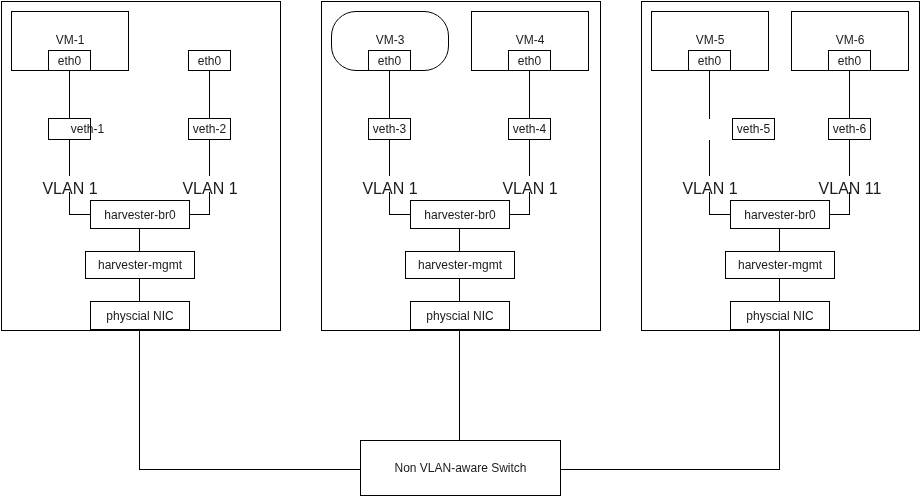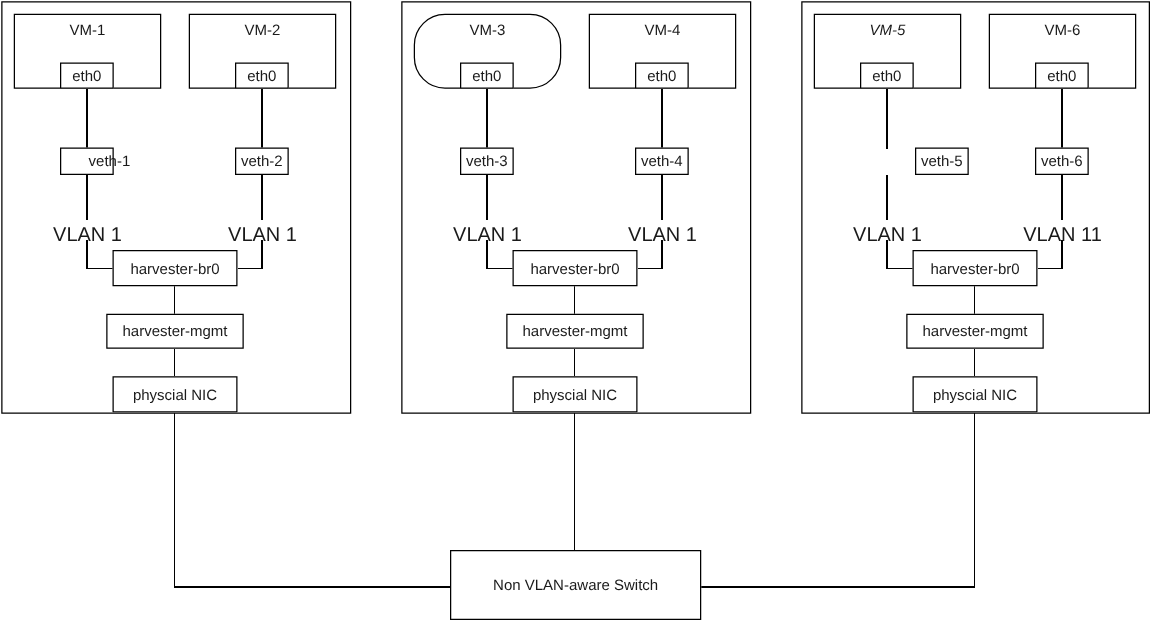--- a/index.html
+++ b/index.html
@@ -54,7 +54,7 @@
   .vm-box {
     align-items: flex-start;
     justify-content: center;
-    padding-top: 6px;
+    padding-top: 22px;
     z-index: 2;
   }
   .port-box { z-index: 4; justify-content: center; }

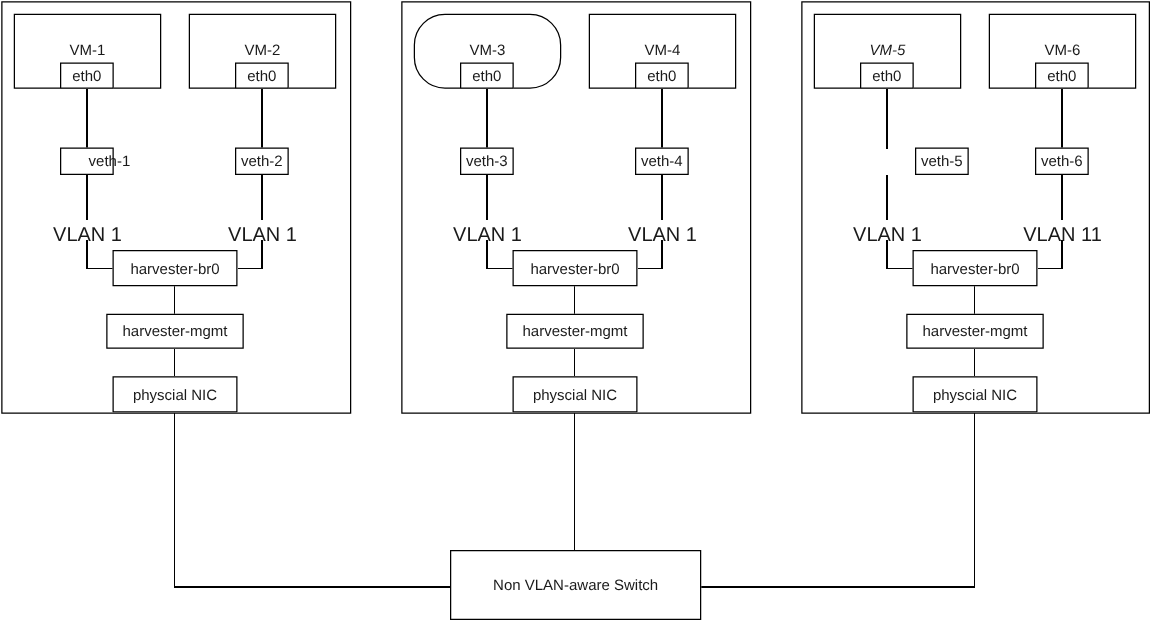--- a/index.html
+++ b/index.html
@@ -128,9 +128,6 @@
     <span>eth0</span>
   </div>
 
-  <div class="box vm-box" style="left:151px; top:11px; width:118px; height:60px;">
-    <span>VM-2</span>
-  </div>
   <div class="box port-box" style="left:188px; top:50px; width:43px; height:21px;">
     <span>eth0</span>
   </div>

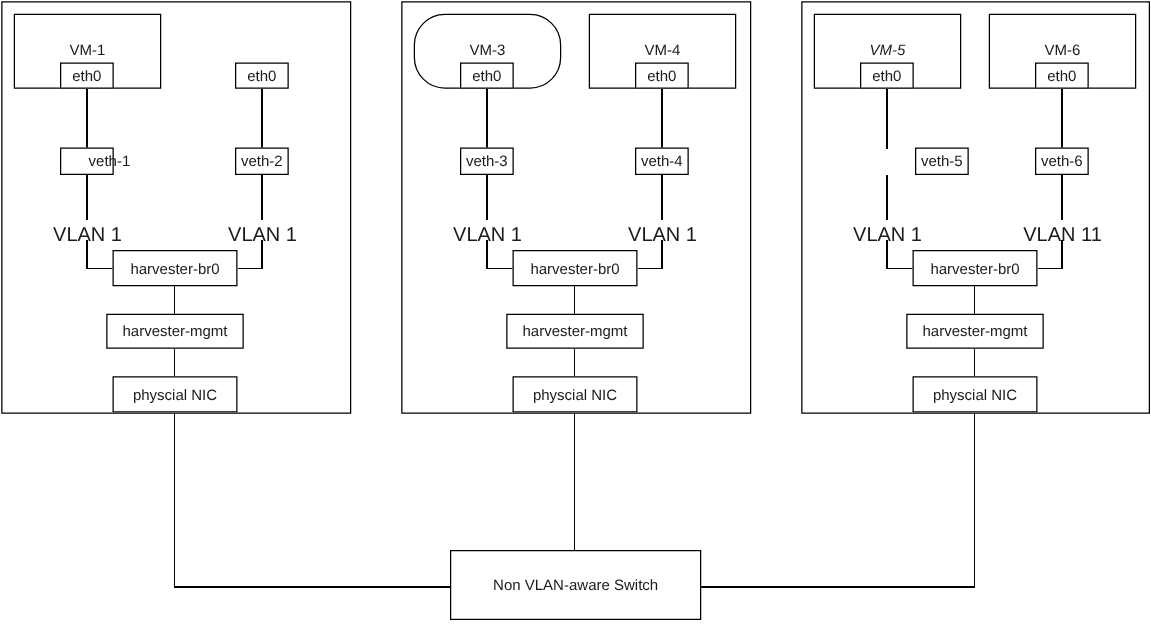--- a/index.html
+++ b/index.html
@@ -190,7 +190,7 @@
 
   <div class="box group-box" style="left:641px; top:1px; width:279px; height:330px;"></div>
 
-  <div class="box vm-box" style="left:651px; top:11px; width:118px; height:60px;font-style:italic;">
+  <div class="box vm-box" style="left:651px; top:11px; width:118px; height:60px;">
     <span>VM-5</span>
   </div>
   <div class="box port-box" style="left:688px; top:50px; width:43px; height:21px;">

